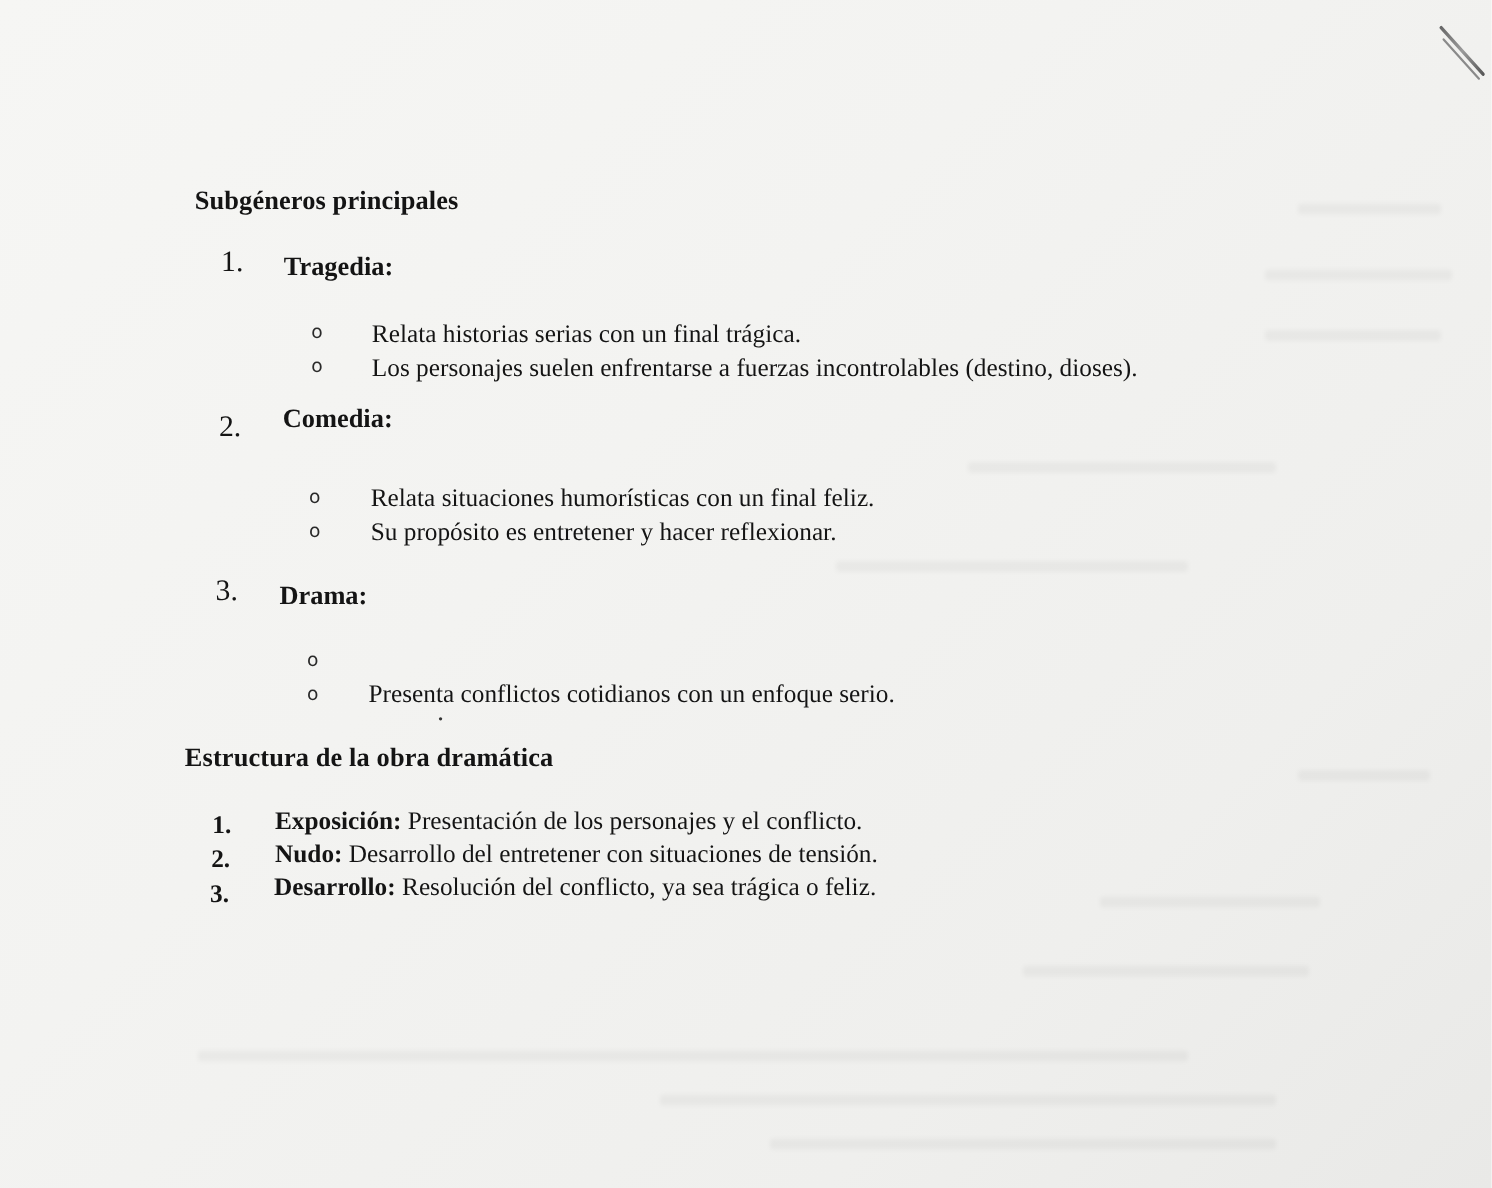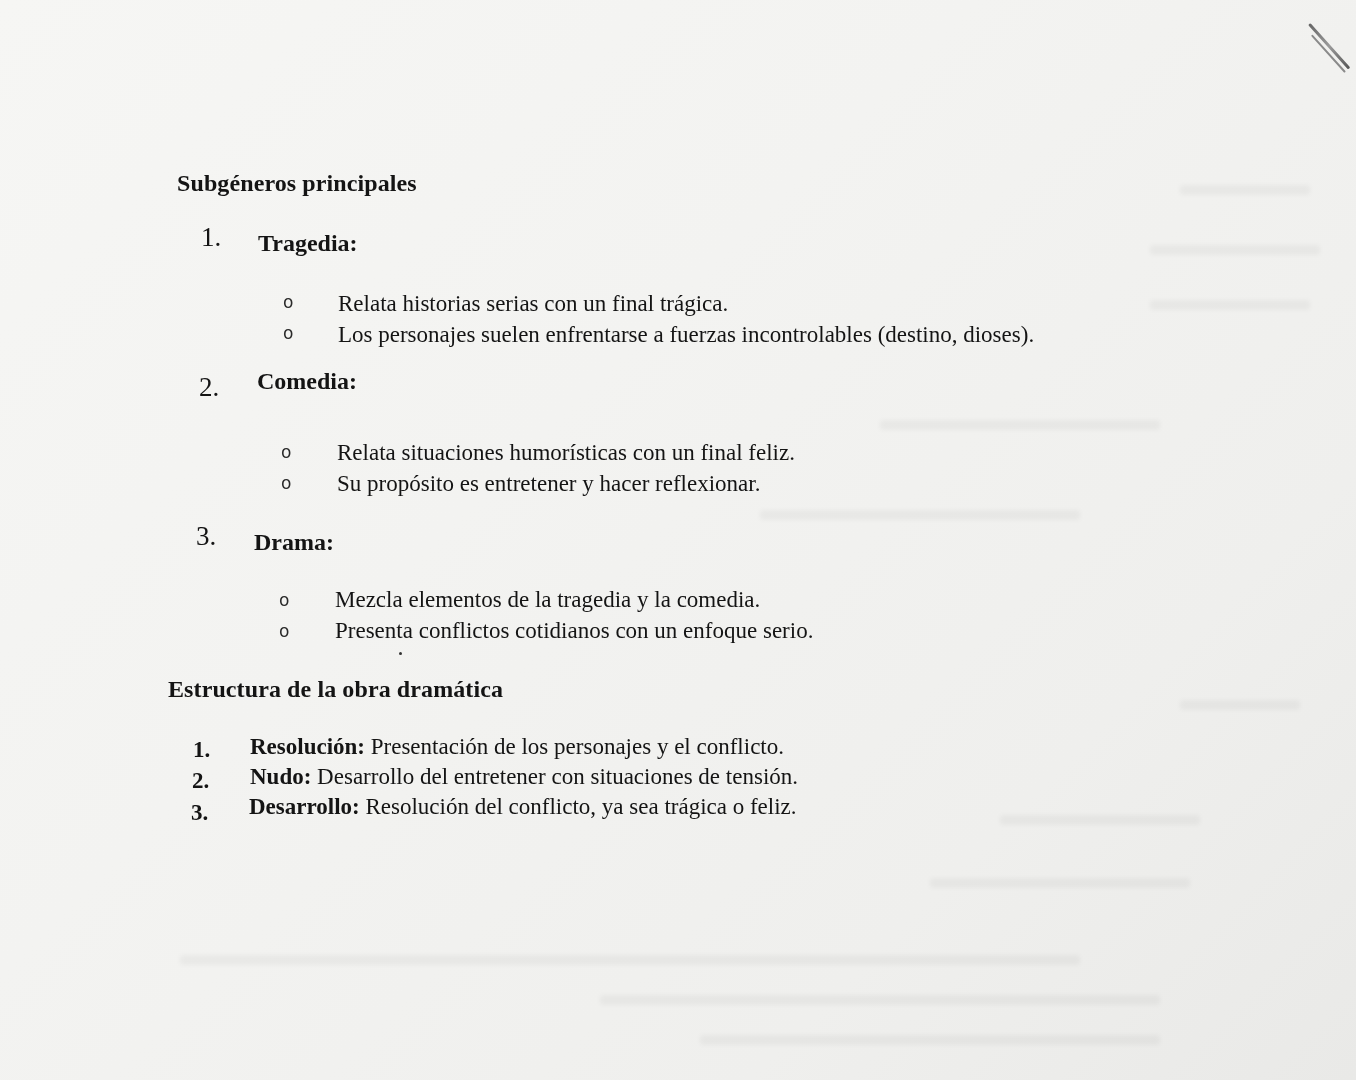--- a/index.html
+++ b/index.html
@@ -145,7 +145,6 @@
   <div class="num" style="left:196px; top:521px;">3.</div>
   <div class="subtitle" style="left:254px; top:529px;">Drama:</div>
   <div class="bullet" style="left:279px; top:590px;">o</div>
-  <div class="line" style="left:335px; top:587px;">Mezcla elementos de la tragedia y la comedia.</div>
   <div class="bullet" style="left:279px; top:621px;">o</div>
   <div class="line" style="left:335px; top:618px;">Presenta conflictos cotidianos con un enfoque serio.</div>
 

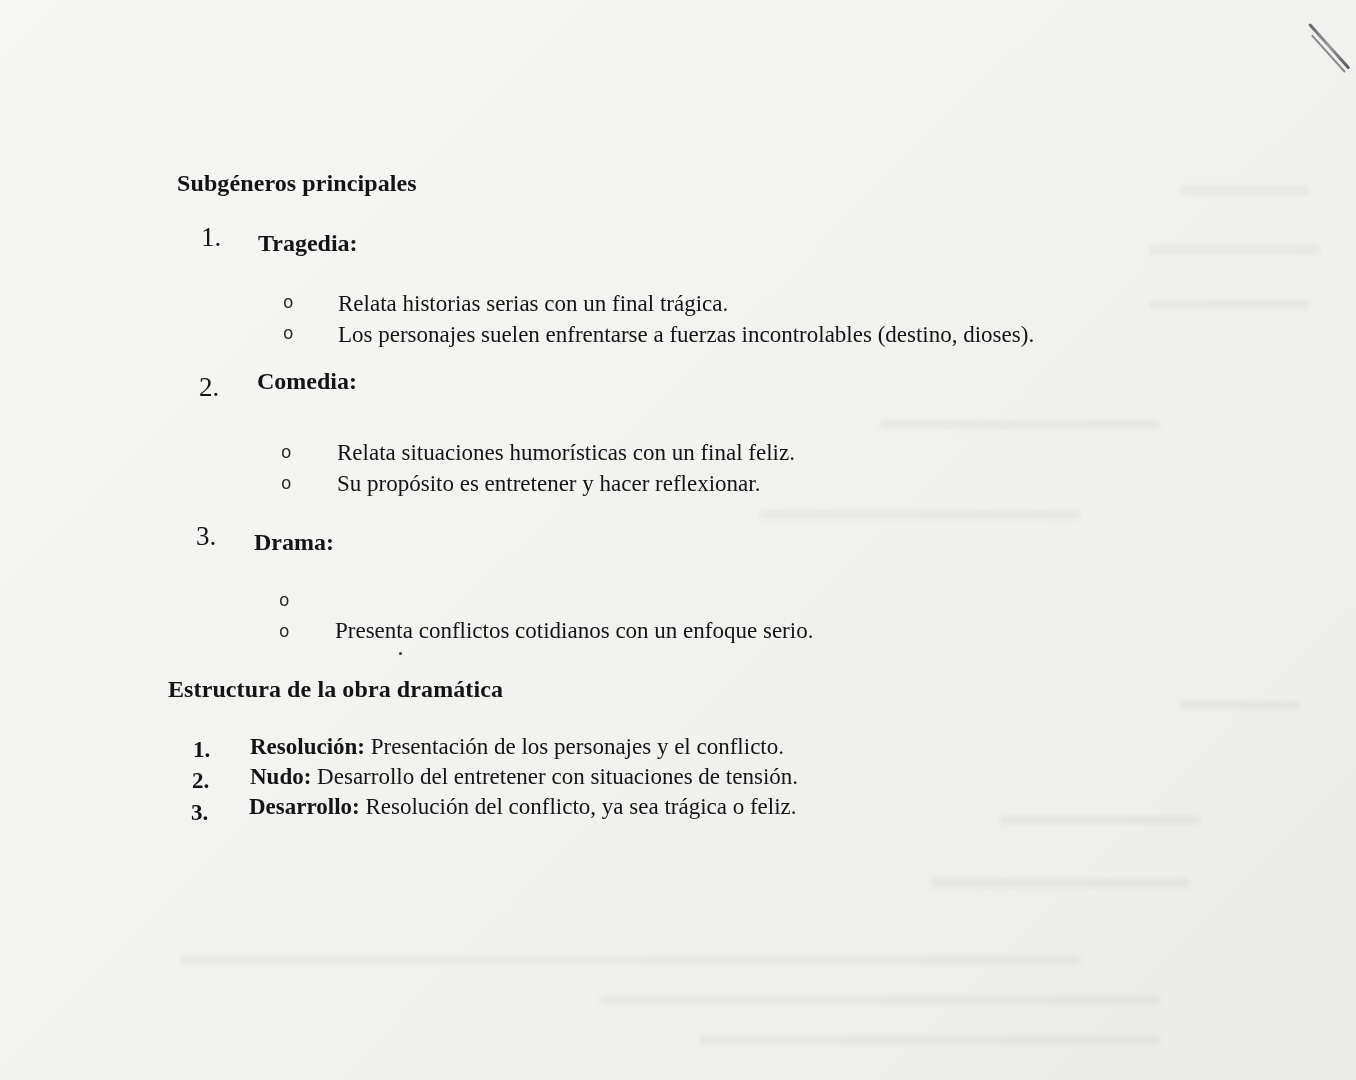--- a/index.html
+++ b/index.html
@@ -154,7 +154,7 @@
 
   <div class="struct-num" style="left:193px; top:737px;">1.</div>
   <div class="struct-line" style="left:250px; top:734px;">
-    <b>Resolución:</b><span> Presentación de los personajes y el conflicto.</span>
+    <b>Exposición:</b><span> Presentación de los personajes y el conflicto.</span>
   </div>
 
   <div class="struct-num" style="left:192px; top:768px;">2.</div>

